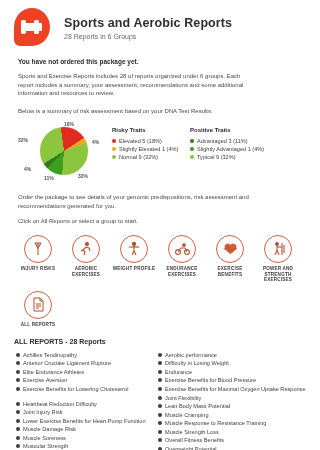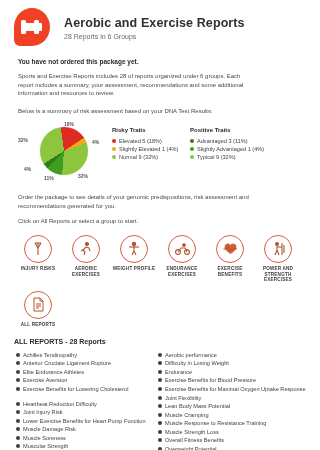--- a/index.html
+++ b/index.html
@@ -90,7 +90,7 @@
       <div class="logo-shape"></div>
     </div>
     <div class="title-block">
-      <div class="title">Aerobic and Exercise Reports</div>
+      <div class="title">Sports and Aerobic Reports</div>
       <div class="subtitle">28 Reports in 6 Groups</div>
     </div>
   </div>

